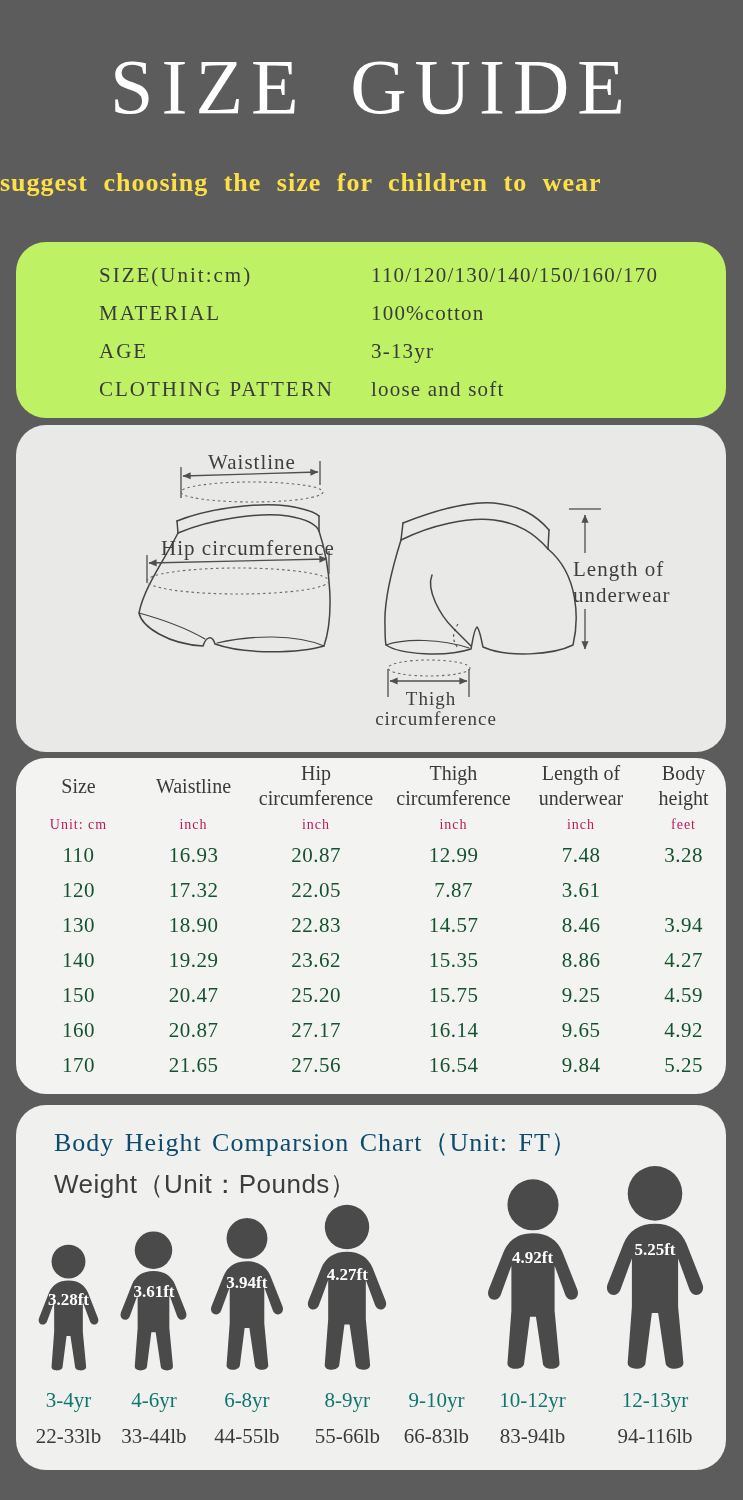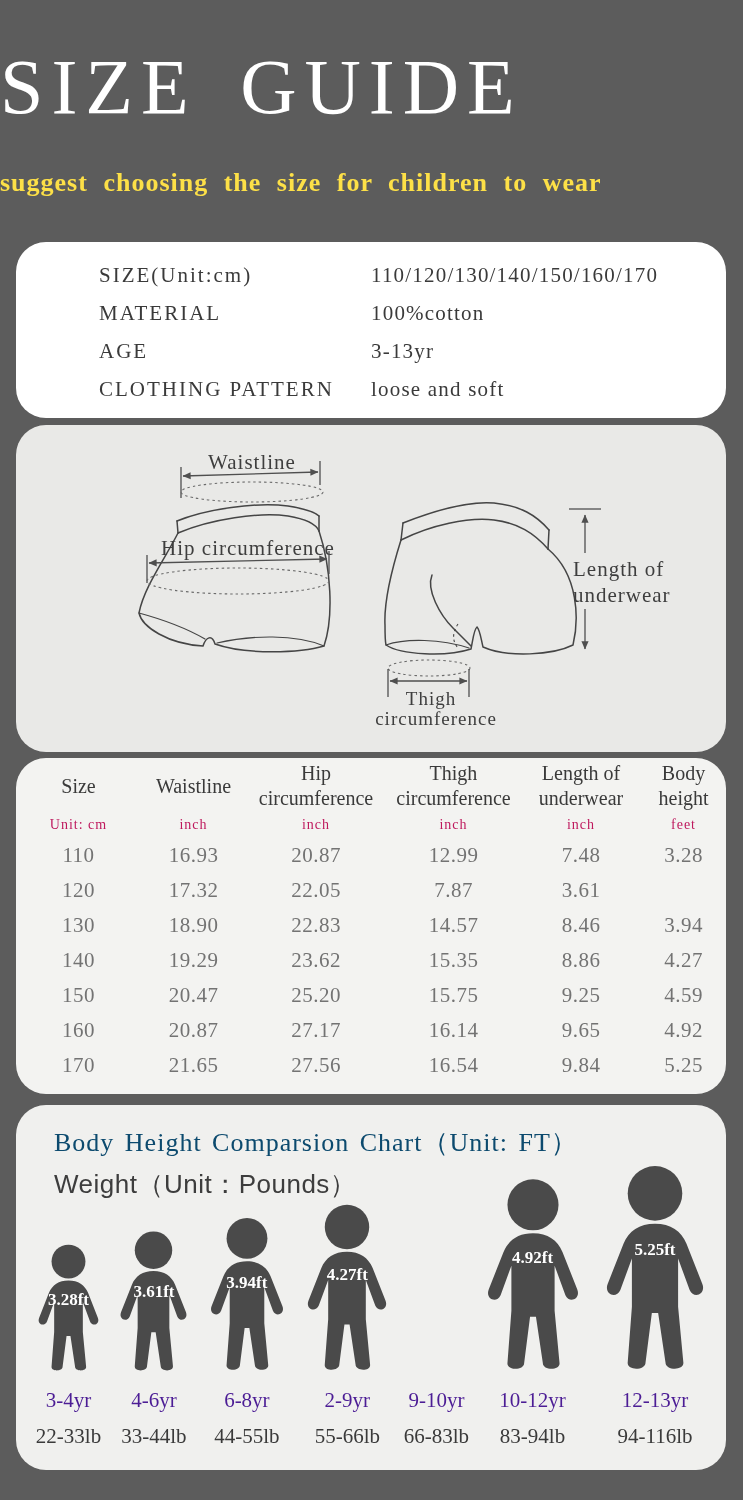--- a/index.html
+++ b/index.html
@@ -12,7 +12,7 @@
   
   .main-title {
     position:absolute; top:42px; left:0; width:100%;
-    margin:0; text-align:left; color:#ffffff; font-weight:400;
+    margin:0; text-align:center; color:#ffffff; font-weight:400;
     font-size:78px; letter-spacing:8px; word-spacing:16px;
   }
   .subtitle {

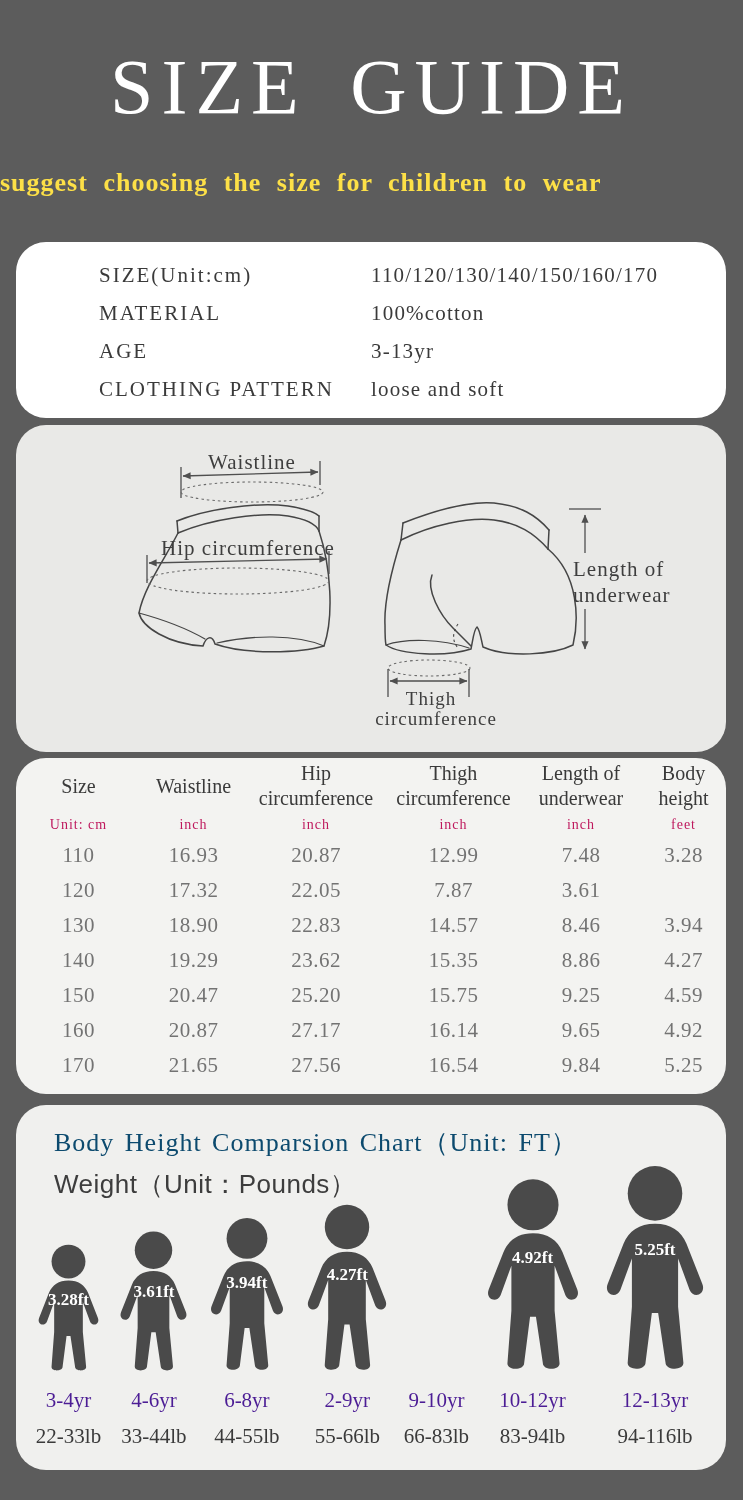--- a/index.html
+++ b/index.html
@@ -22,7 +22,7 @@
   }
   
   .card { position:absolute; left:16px; width:710px; border-radius:30px; }
-  .info-card   { top:242px; height:176px; background:#ffffff; }
+  .info-card   { top:242px; height:176px; background:#bef264; }
   .diagram-card{ top:425px; height:327px; background:#e9e9e7; }
   .table-card  { top:758px; height:336px; background:#f3f3f1; }
   .chart-card  { top:1105px; height:365px; background:#f0f0ee; }

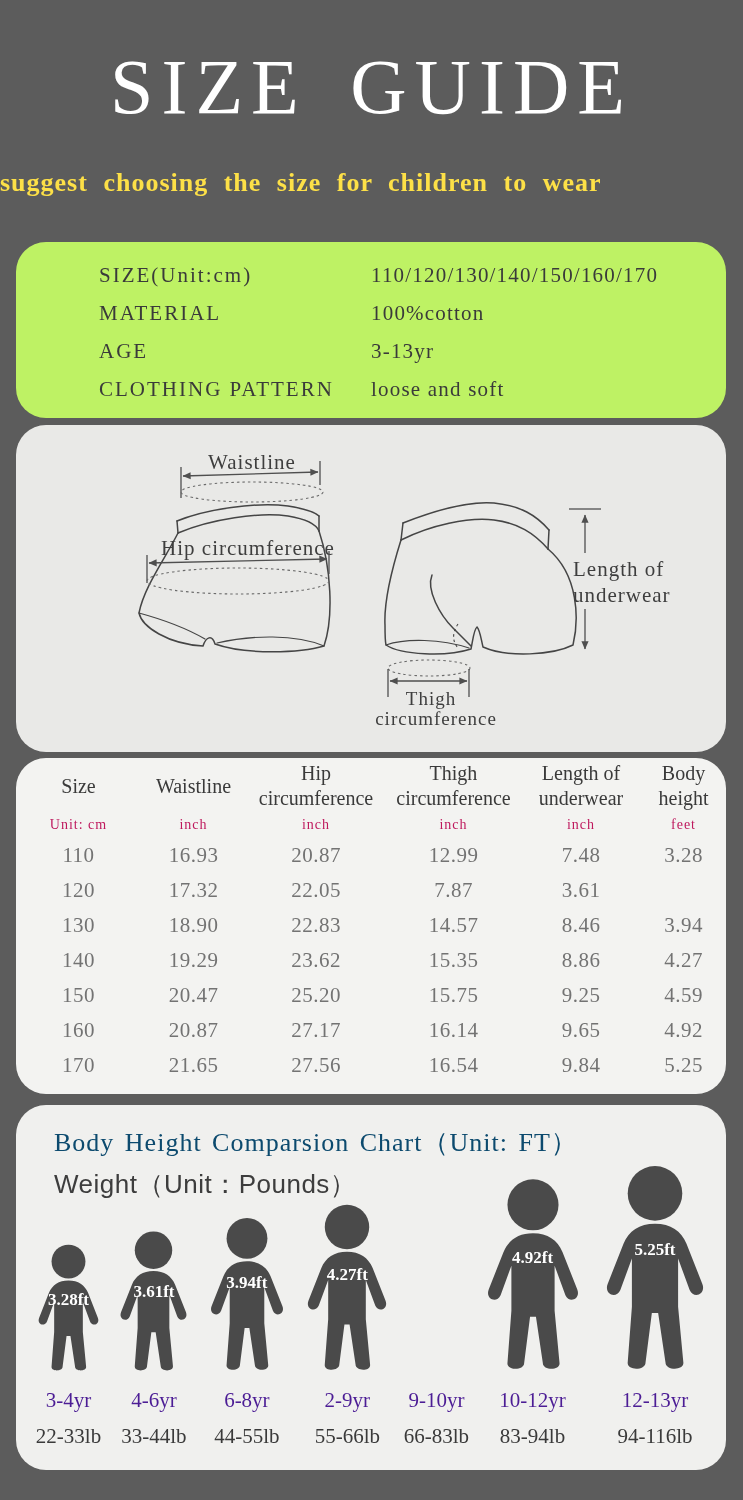--- a/index.html
+++ b/index.html
@@ -47,7 +47,7 @@
   .tu { text-align:center; font-size:14px; height:24px; line-height:22px; letter-spacing:1px; color:#be185d; }
   .td {
     display:flex; align-items:center; justify-content:center;
-    height:35px; font-size:21px; letter-spacing:0.5px; color:#737373;
+    height:35px; font-size:21px; letter-spacing:0.5px; color:#14532d;
   }
   
   .chart-title {

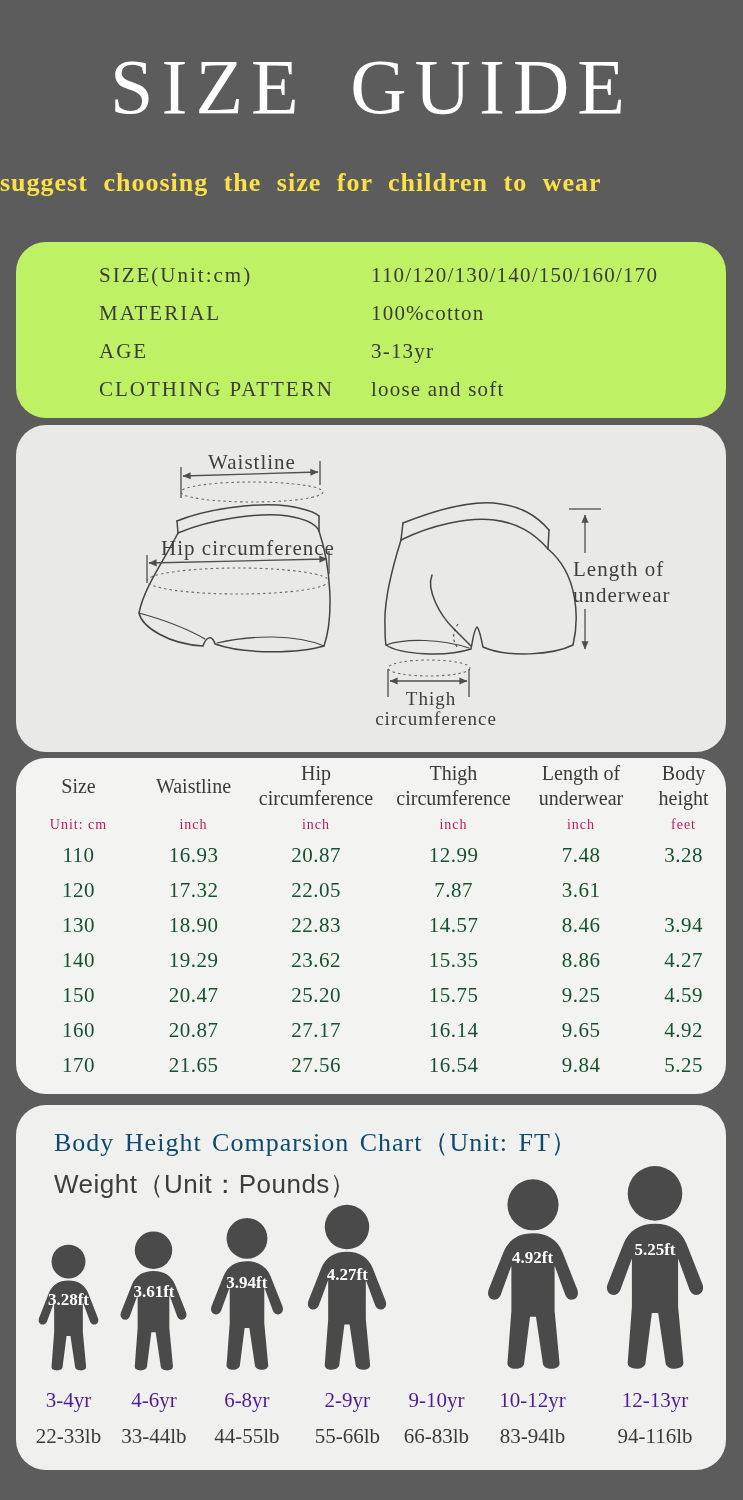--- a/index.html
+++ b/index.html
@@ -70,7 +70,7 @@
     position:absolute; left:50%; transform:translateX(-50%); top:36%;
     color:#ffffff; font-size:17px; font-weight:700; white-space:nowrap;
   }
-  .age-label    { margin-top:14px; font-size:21px; line-height:24px; white-space:nowrap; color:#4c1d95; }
+  .age-label    { margin-top:14px; font-size:21px; line-height:24px; white-space:nowrap; color:#0f766e; }
   .weight-label { margin-top:12px;  font-size:21px; line-height:24px; white-space:nowrap; color:#3a3a3a; }
 </style>
 </head>

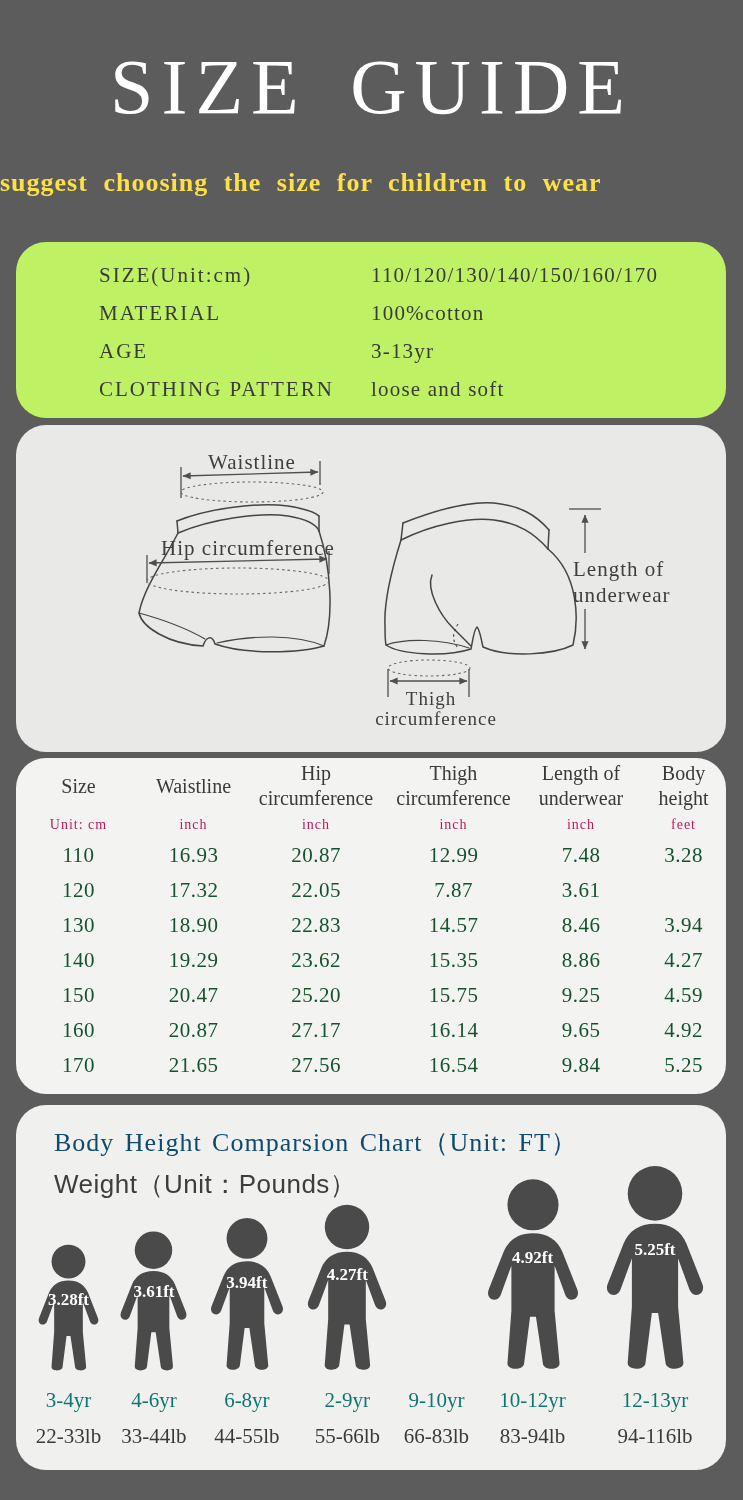--- a/index.html
+++ b/index.html
@@ -293,7 +293,7 @@
             </svg>
             <span class="height-badge">4.27ft</span>
           </div>
-          <div class="age-label">2-9yr</div>
+          <div class="age-label">8-9yr</div>
           <div class="weight-label">55-66lb</div>
         </div>
         <div class="fig-col">

